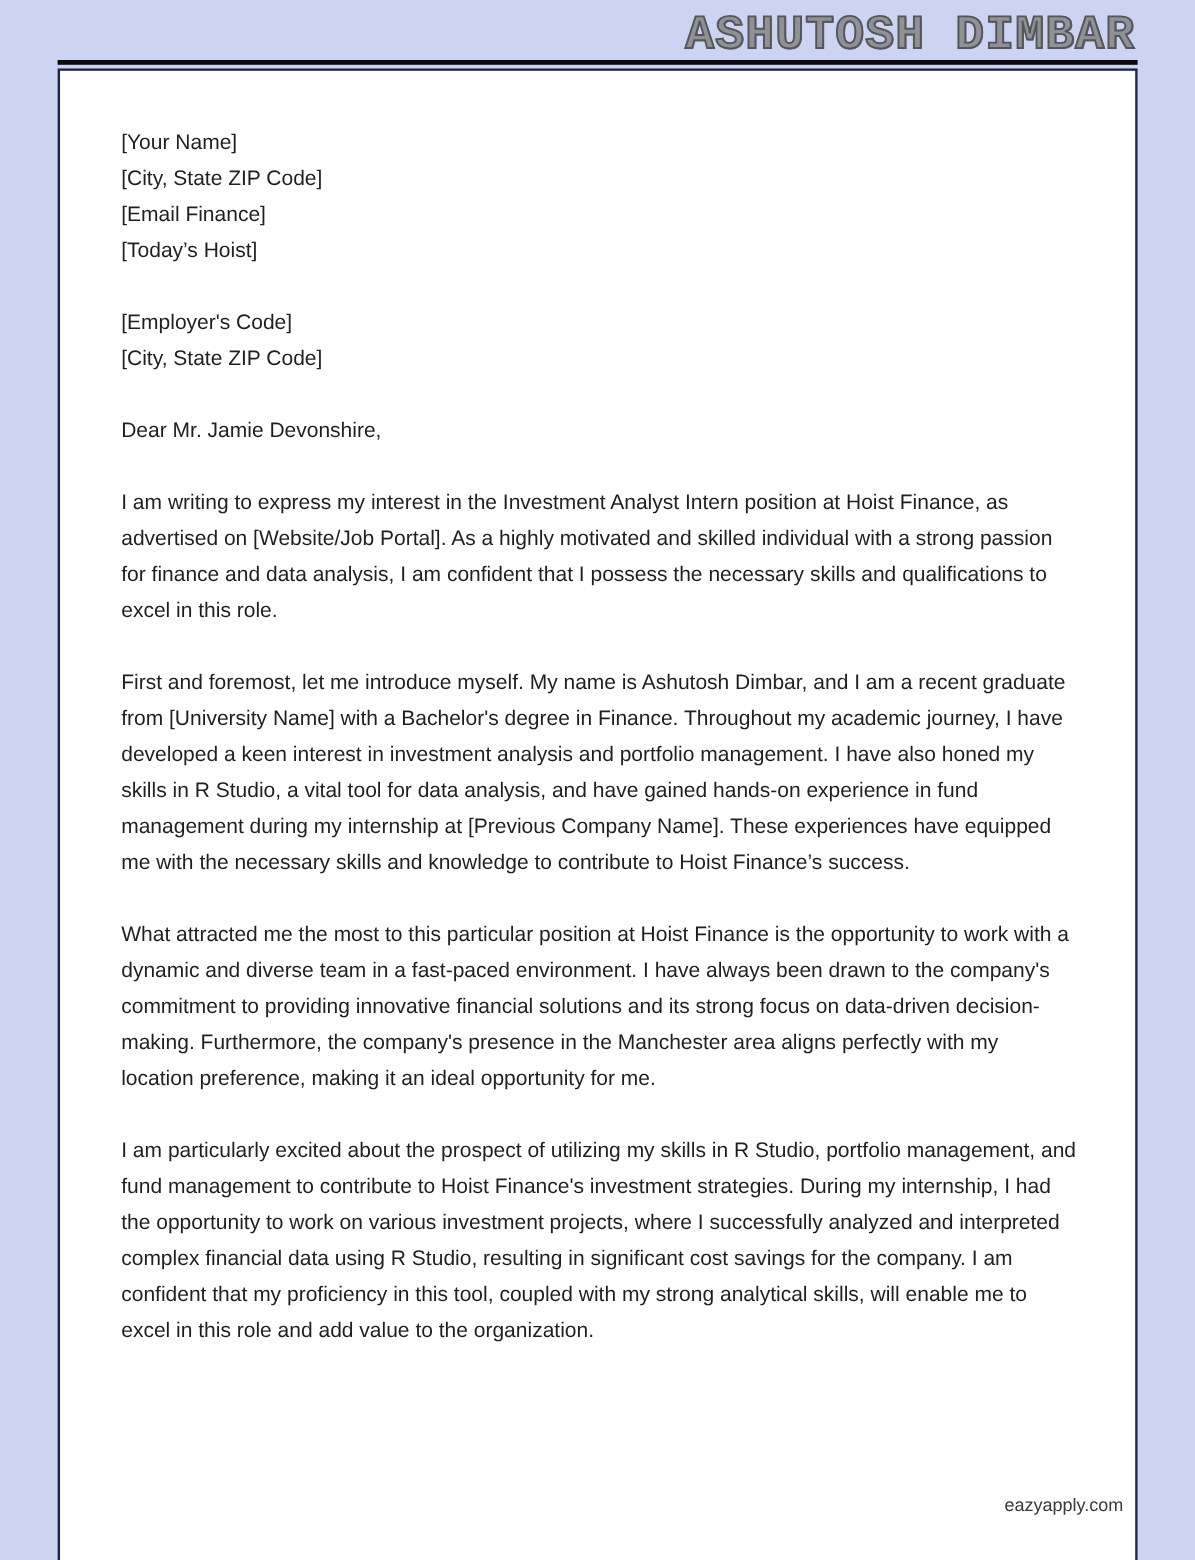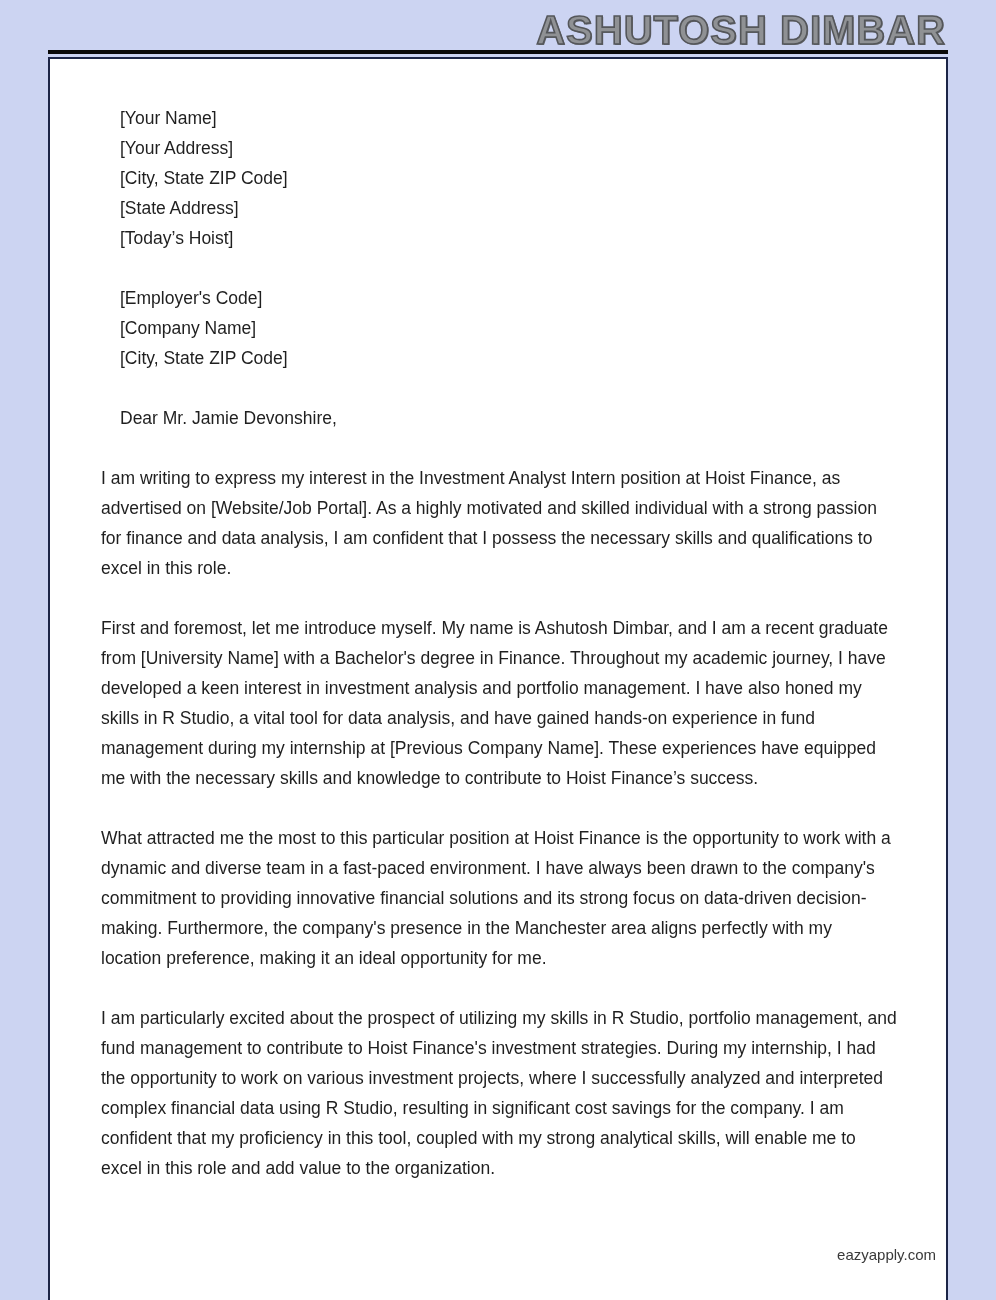--- a/index.html
+++ b/index.html
@@ -26,7 +26,7 @@
     color: #8f9194;
     -webkit-text-stroke: 1.6px #54565a;
     text-shadow: 1px 1px 0 #6b6d71;
-    font-family: Liberation Sans, sans-serif;
+    font-family: Liberation Mono, monospace;
     white-space: nowrap;
   }
 

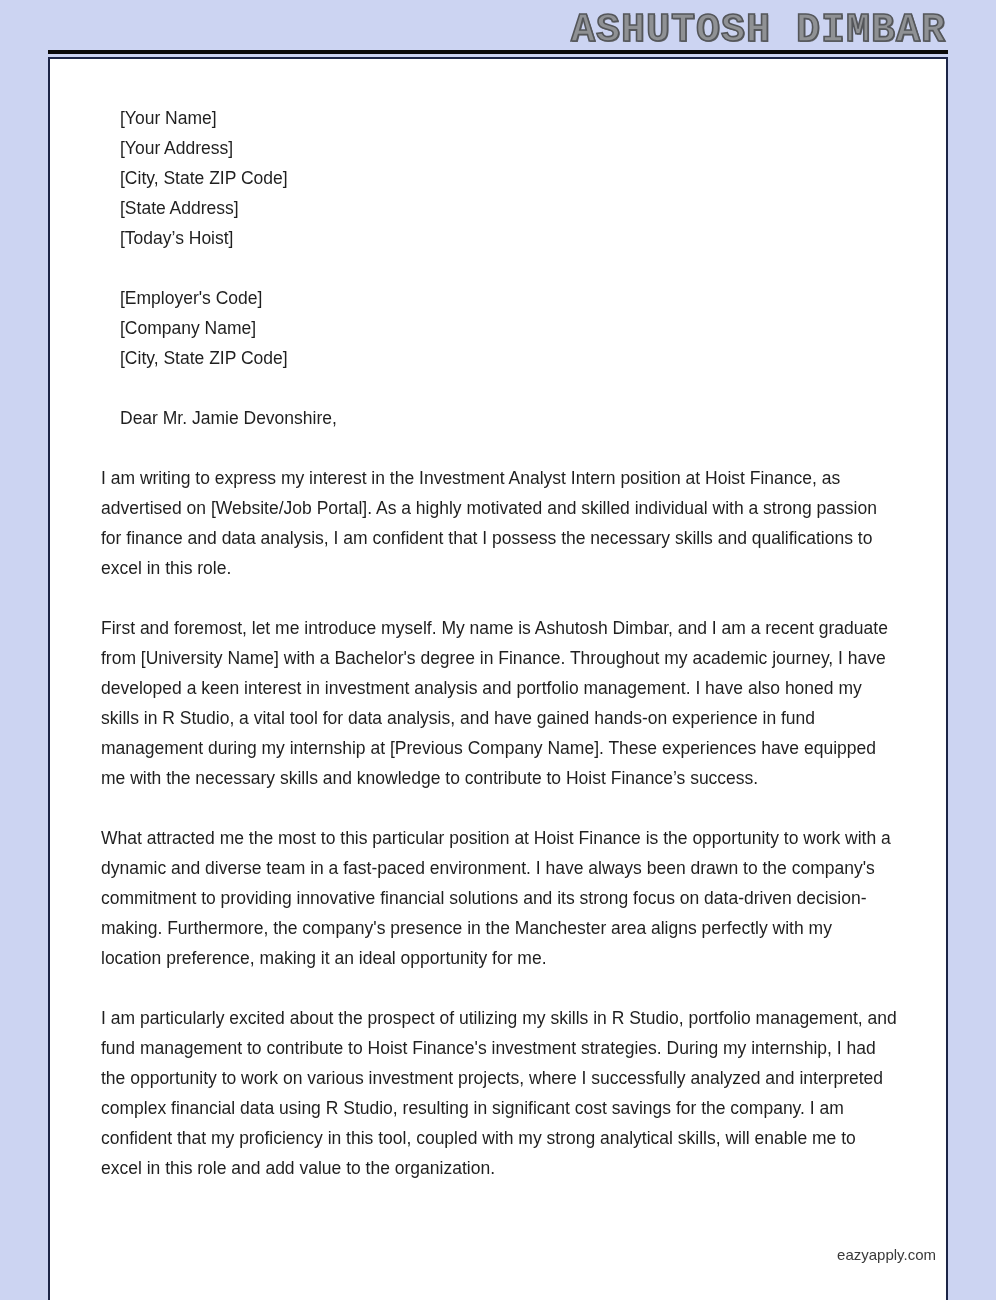--- a/index.html
+++ b/index.html
@@ -66,7 +66,7 @@
   }
 
   .block { margin: 0 0 30px 0; }
-  .line { white-space: nowrap; margin-left: 19px; }
+  .line { white-space: nowrap; }
 
   p.para {
     margin: 12px 0 30px 0;

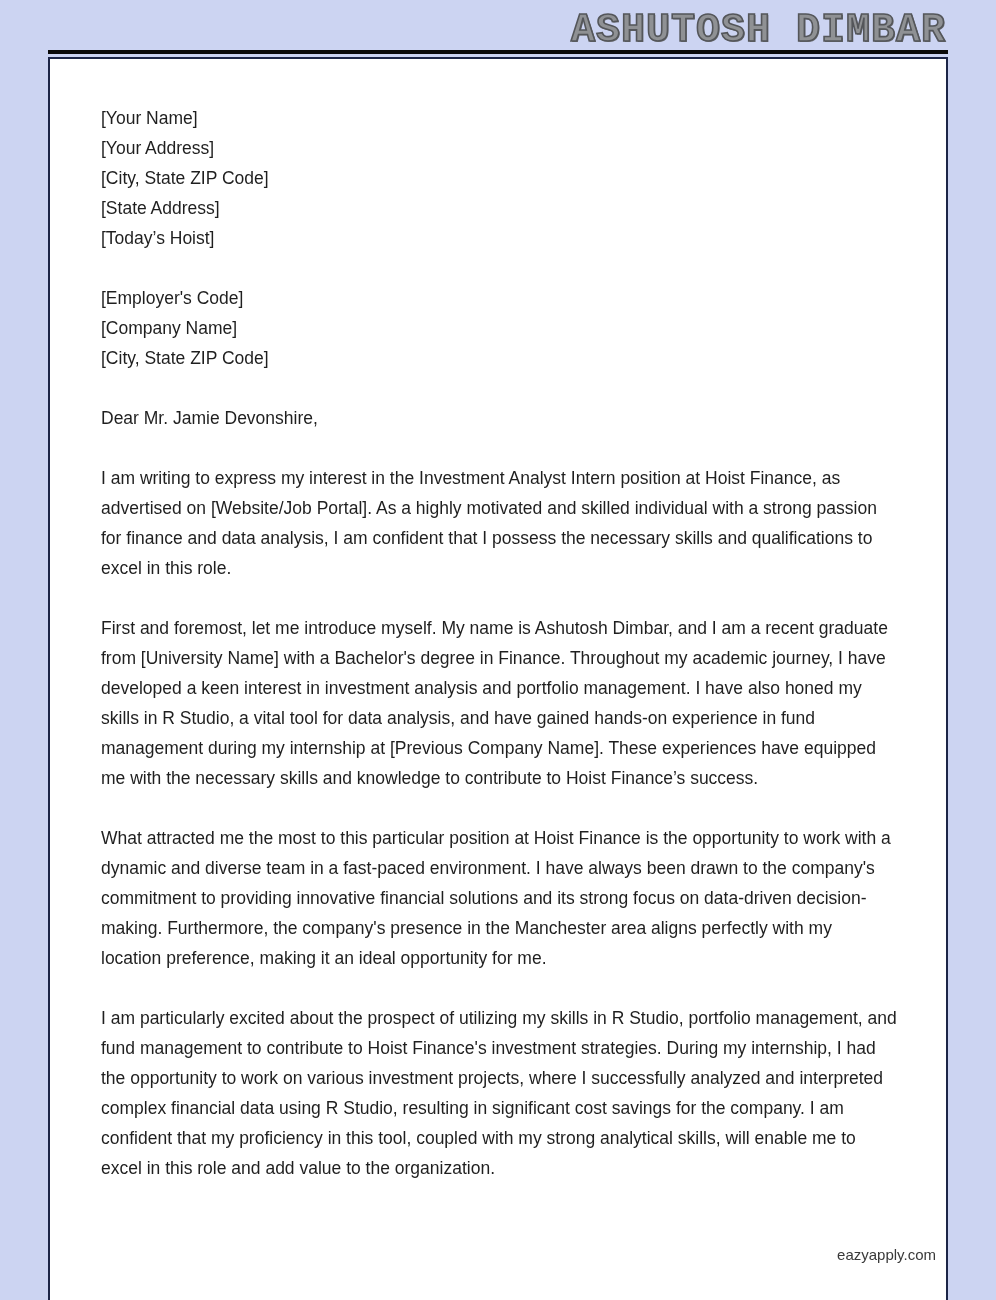--- a/index.html
+++ b/index.html
@@ -97,7 +97,6 @@
 
       <div class="block">
         <div class="line">[Your Name]</div>
-        <div class="line">[Your Address]</div>
         <div class="line">[City, State ZIP Code]</div>
         <div class="line">[State Address]</div>
         <div class="line">[Today’s Hoist]</div>

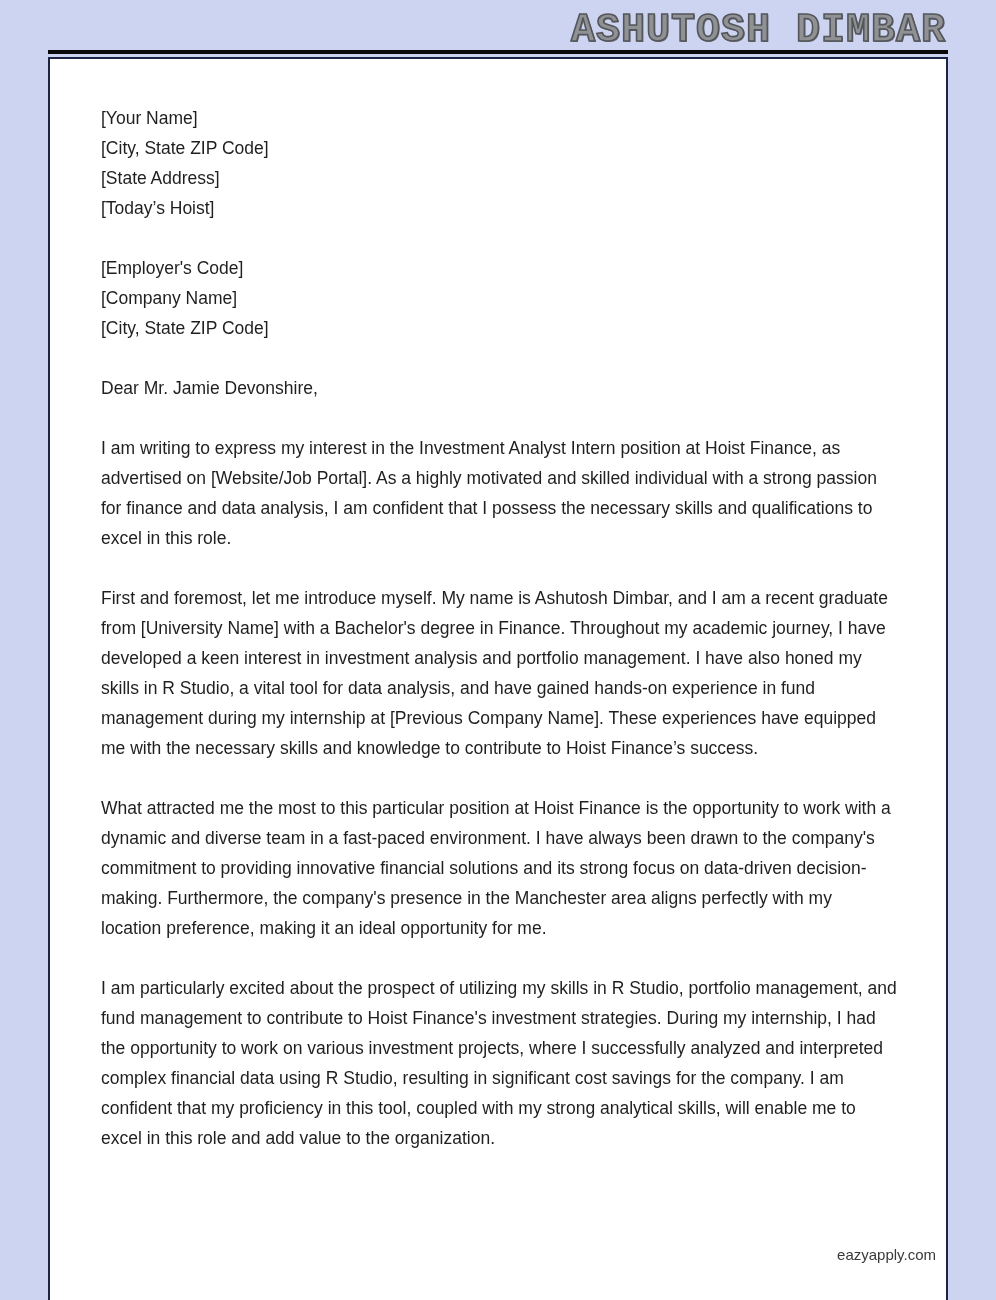--- a/index.html
+++ b/index.html
@@ -98,7 +98,7 @@
       <div class="block">
         <div class="line">[Your Name]</div>
         <div class="line">[City, State ZIP Code]</div>
-        <div class="line">[State Address]</div>
+        <div class="line">[Email Finance]</div>
         <div class="line">[Today’s Hoist]</div>
       </div>
 

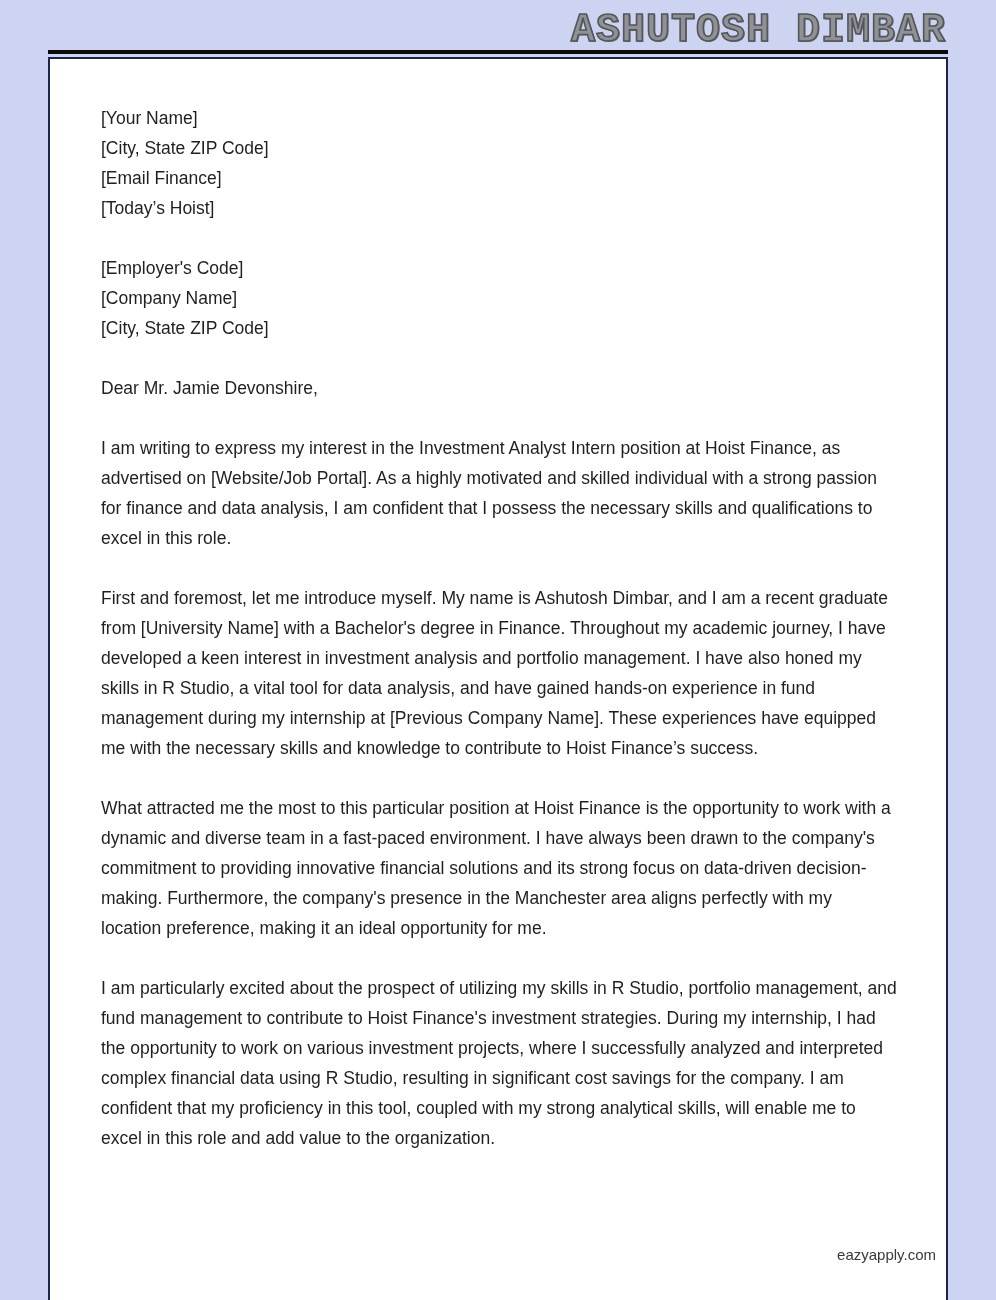--- a/index.html
+++ b/index.html
@@ -104,7 +104,6 @@
 
       <div class="block">
         <div class="line">[Employer's Code]</div>
-        <div class="line">[Company Name]</div>
         <div class="line">[City, State ZIP Code]</div>
       </div>
 

